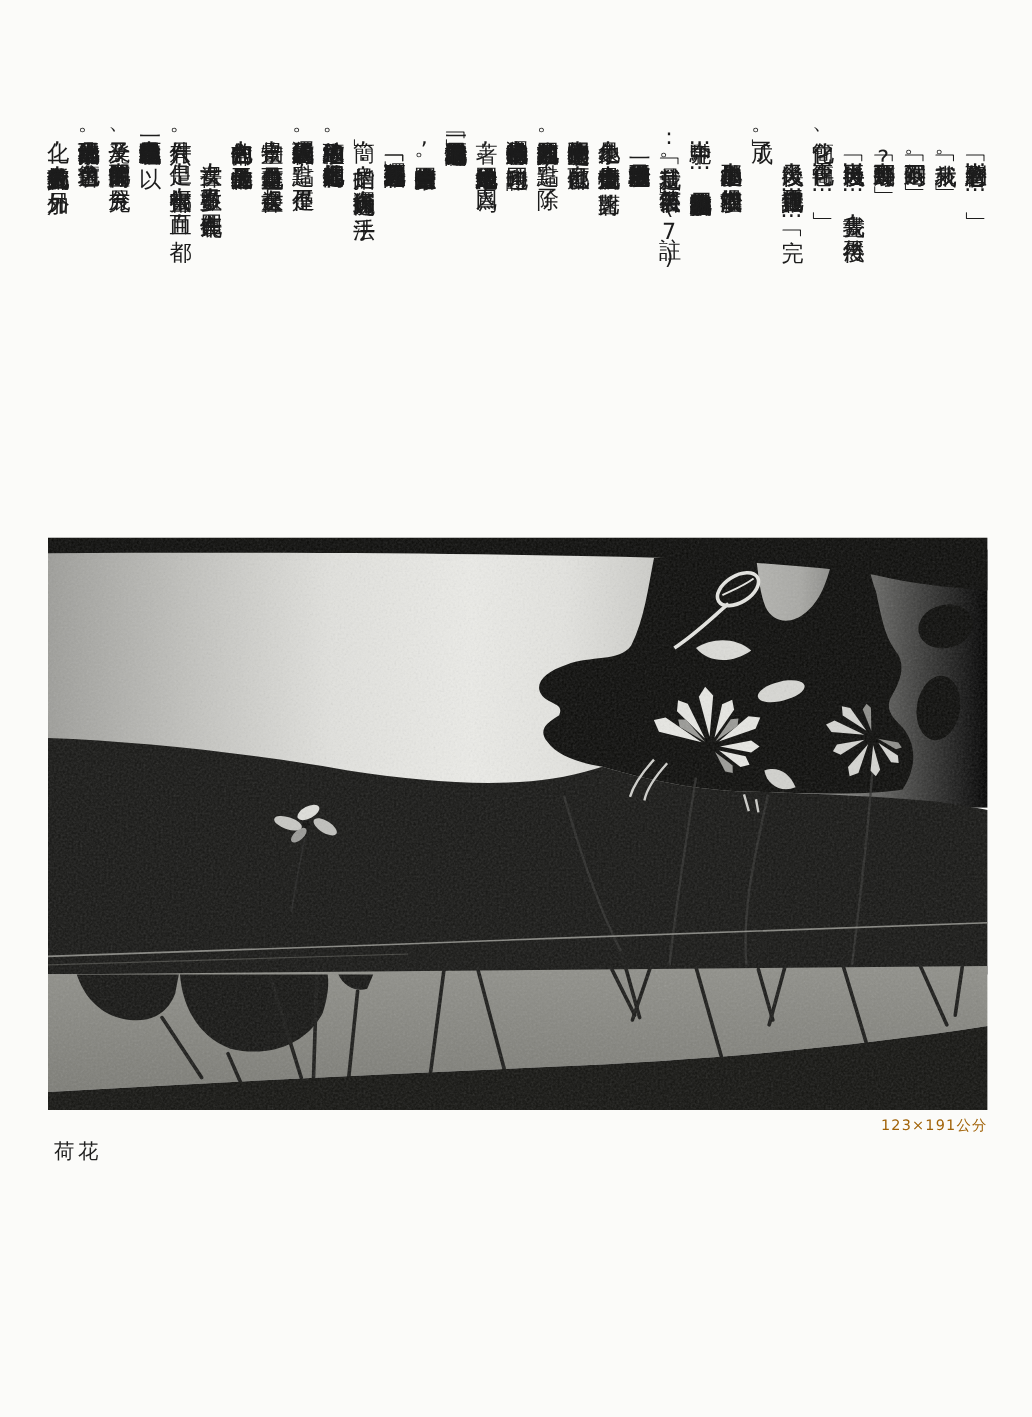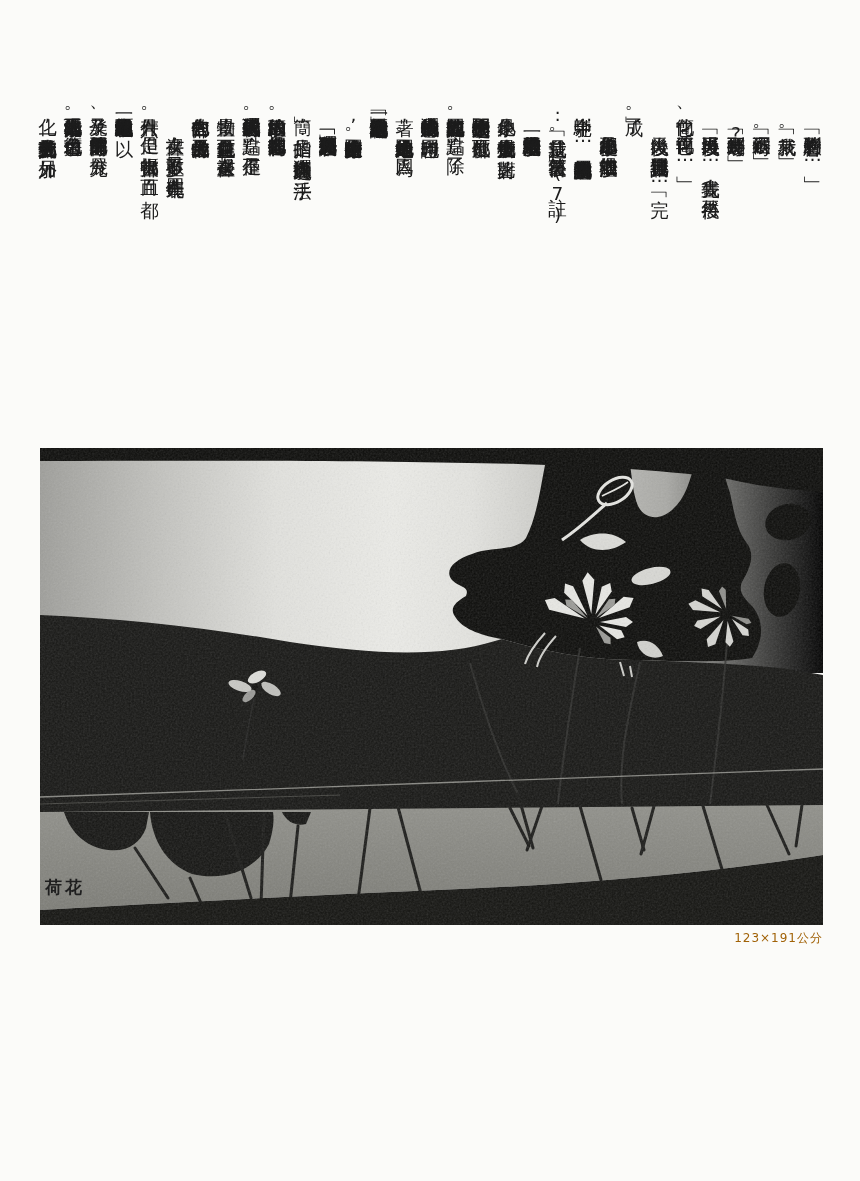--- a/index.html
+++ b/index.html
@@ -32,8 +32,8 @@
     line-height:0;
   }
   .cap-left{
-    position:absolute;left:45px;top:876px;
-    font-size:17px;font-weight:700;letter-spacing:3px;color:#1f1f1f;
+    position:absolute;left:45px;top:948px;
+    font-size:17px;font-weight:400;letter-spacing:3px;color:#1f1f1f;
   }
   .cap-right{
     position:absolute;right:37px;top:930px;

